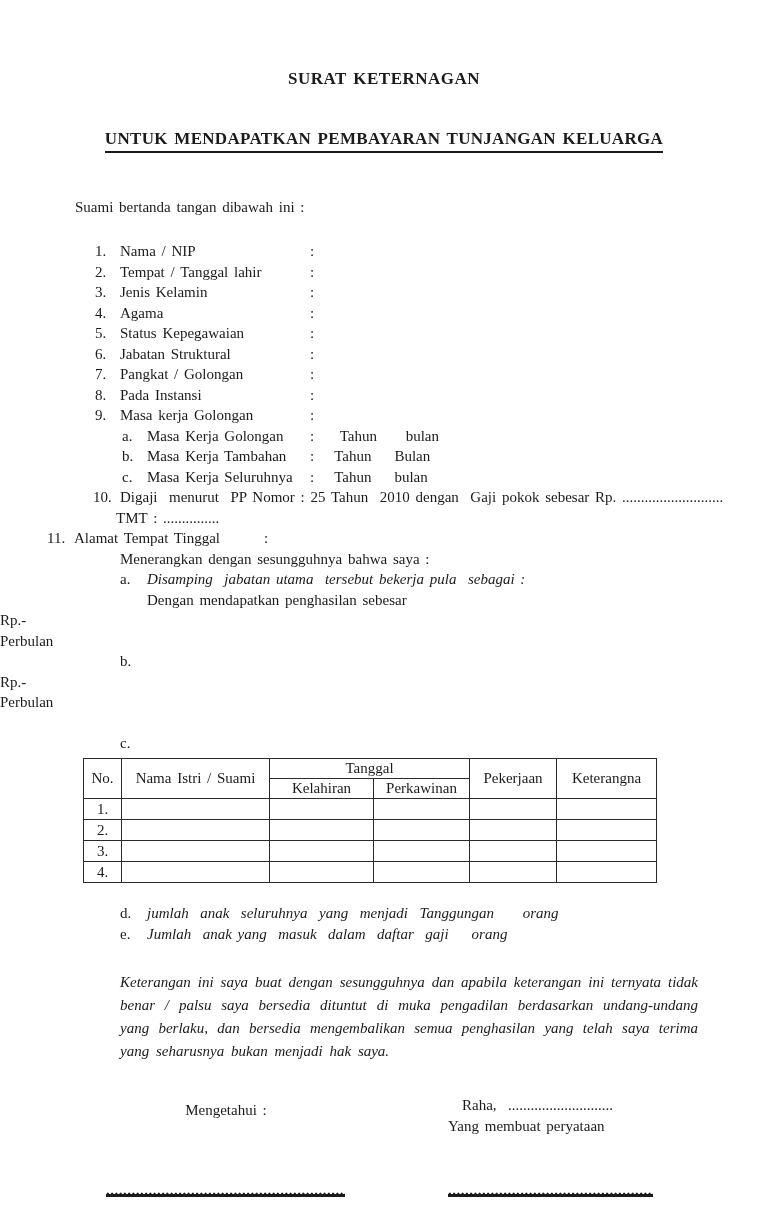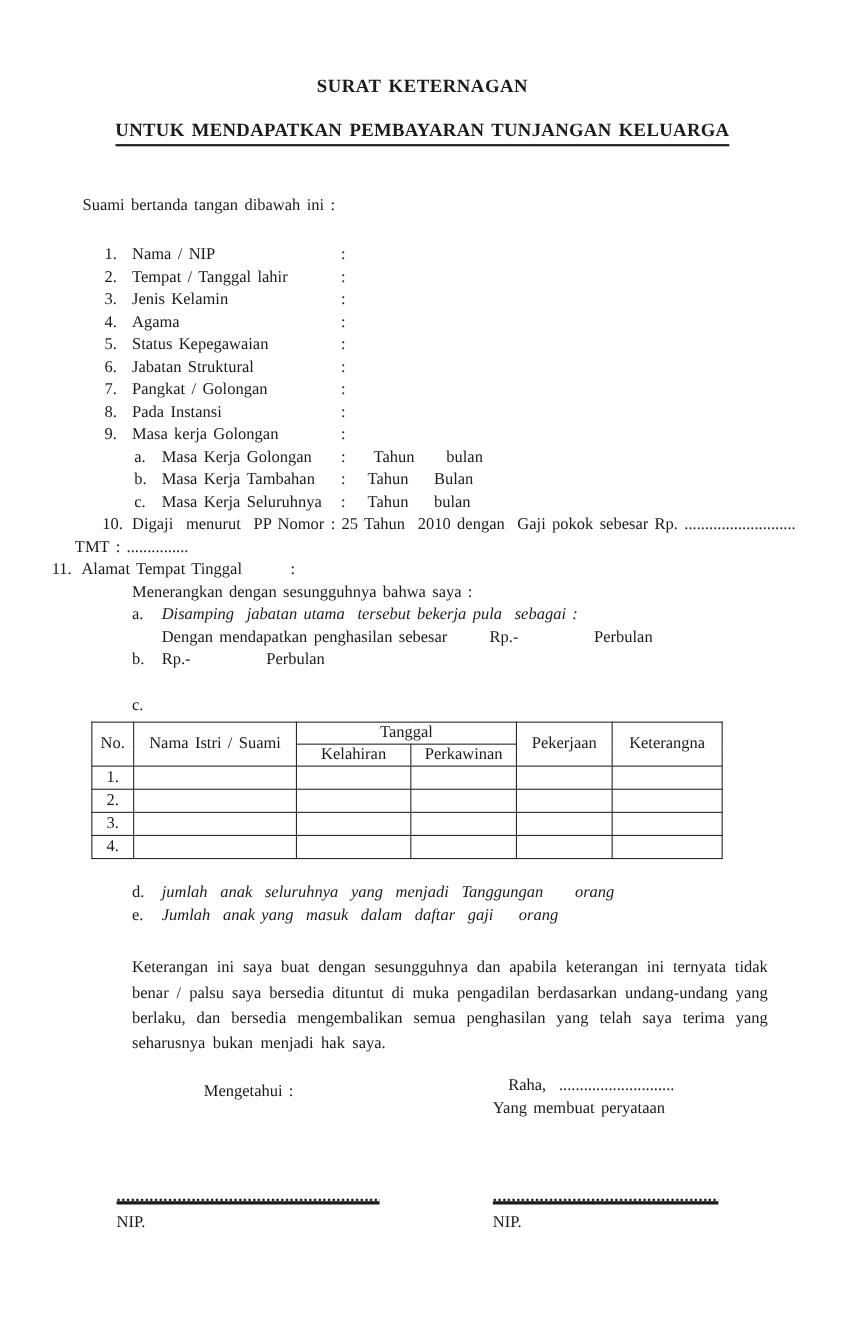--- a/index.html
+++ b/index.html
@@ -14,7 +14,7 @@
   
   .title-wrap { padding-top:69px; text-align:center; }
   .title1 { font-size:17px; font-weight:bold; letter-spacing:.5px; }
-  .title2 { display:inline-block; margin-top:3px; font-size:17px; font-weight:bold; letter-spacing:.3px;
+  .title2 { display:inline-block; margin-top:23px; font-size:17px; font-weight:bold; letter-spacing:.3px;
             border-bottom:2px solid #1b1b1b; padding-bottom:2px; }
 
   .intro { margin:46px 0 0 75px; }

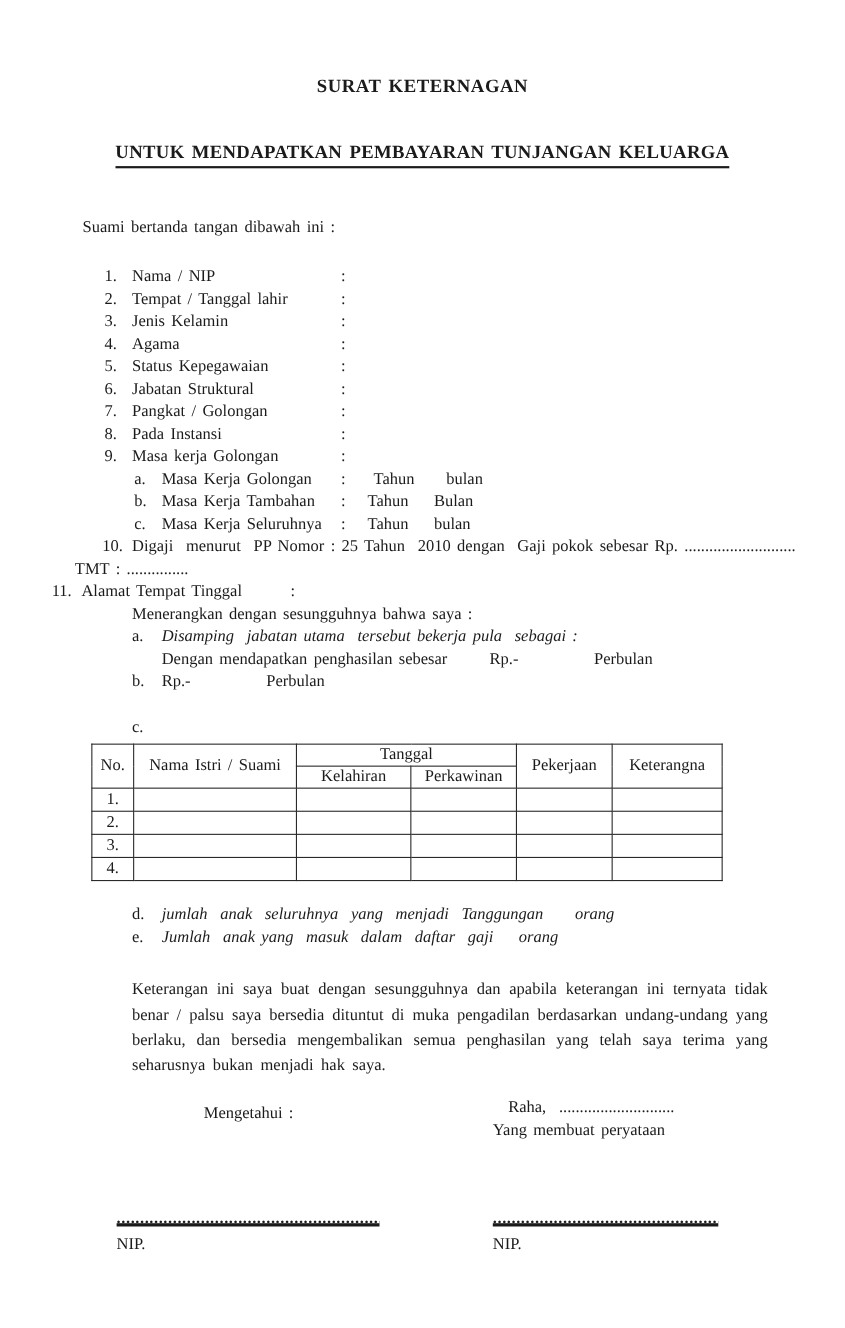--- a/index.html
+++ b/index.html
@@ -36,7 +36,7 @@
   .item10-line1 { display:flex; line-height:20.5px; }
   .item10-line1 .num { margin-left:93px; width:27px; flex:none; }
   .item10-line1 .txt { white-space:pre; }
-  .item10-line2 { margin-left:68px; line-height:20.5px; }
+  .item10-line2 { margin-left:116px; line-height:20.5px; }
 
   
   .row .numw { margin-left:47px; width:27px; flex:none; }

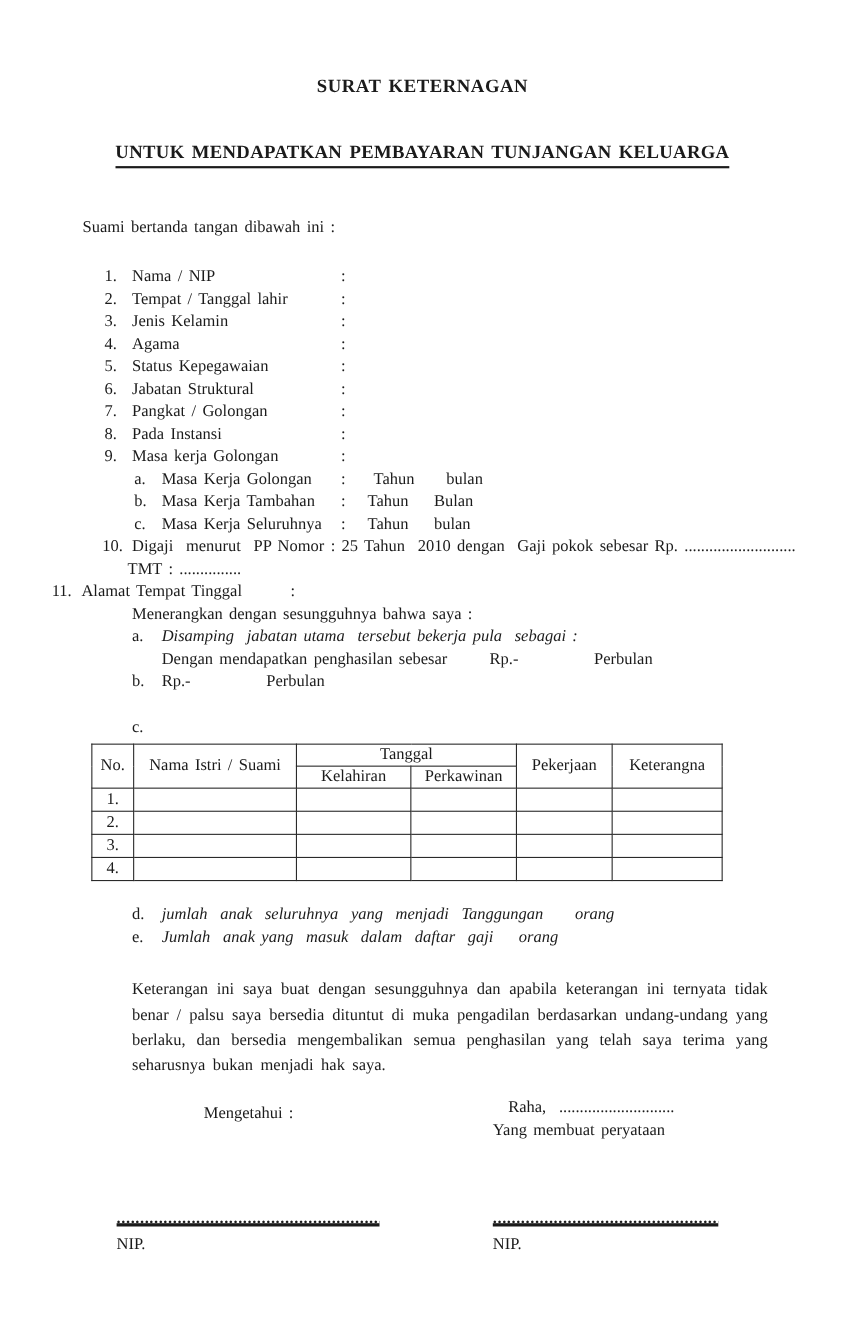--- a/index.html
+++ b/index.html
@@ -47,7 +47,7 @@
   .lrow .letter { margin-left:120px; width:27px; flex:none; }
   .lrow .txt { white-space:pre;font-style:italic; }
 
-  .money-row { display:flex; line-height:20.5px; }
+  .money-row { display:flex; line-height:20.5px;flex-direction:column; }
   .money-row .indent { margin-left:147px; width:298px; flex:none; }
   .money-row .rp { width:95px; flex:none; }
 

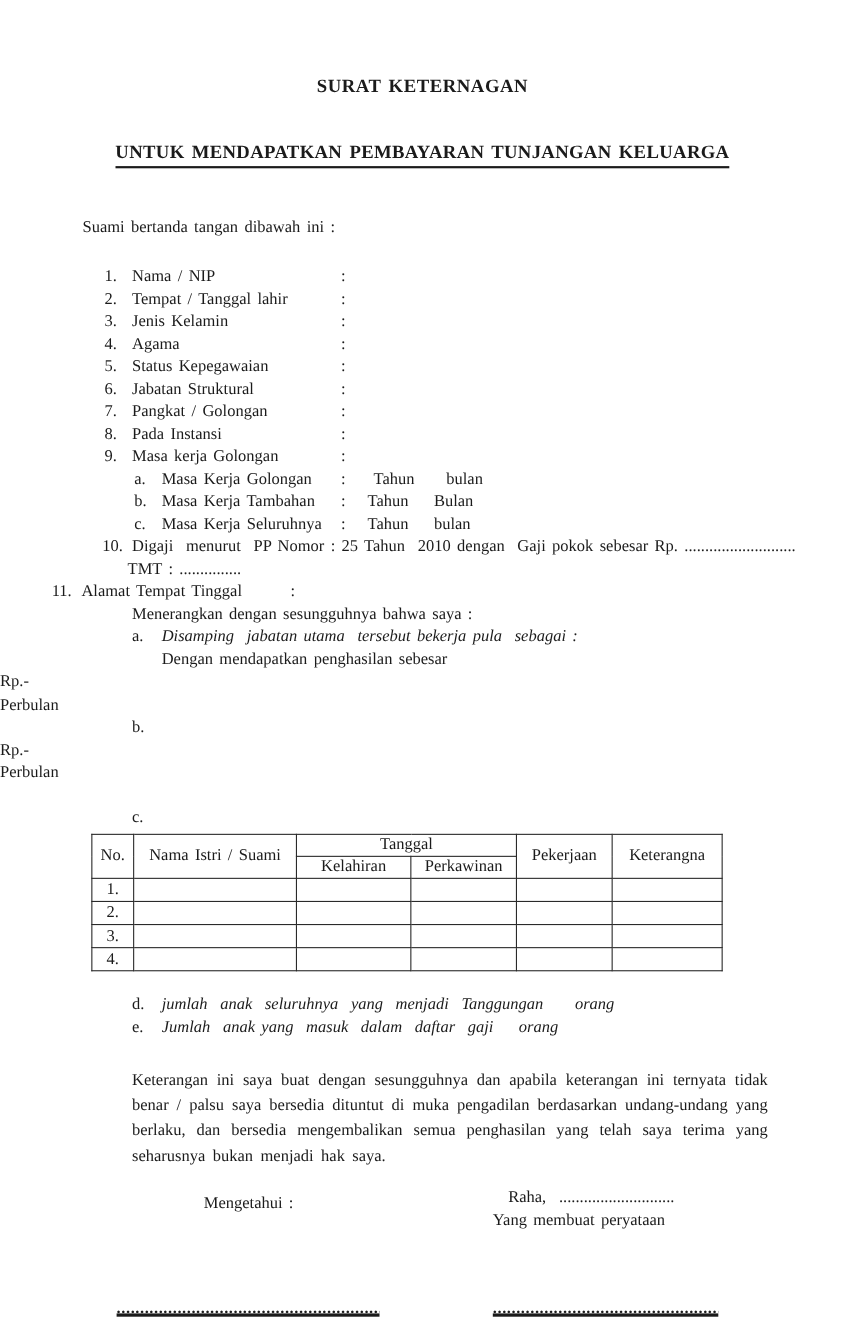--- a/index.html
+++ b/index.html
@@ -62,7 +62,7 @@
 
   .de-block { margin-top:20px; }
 
-  .closing { margin:27px 0 0 120px; width:578px; text-align:justify; line-height:23px; word-spacing:3px; }
+  .closing { margin:27px 0 0 120px; width:578px; text-align:justify; line-height:23px; word-spacing:3px;font-style:italic; }
 
   
   .signature { position:relative; margin-top:16px; height:170px; }

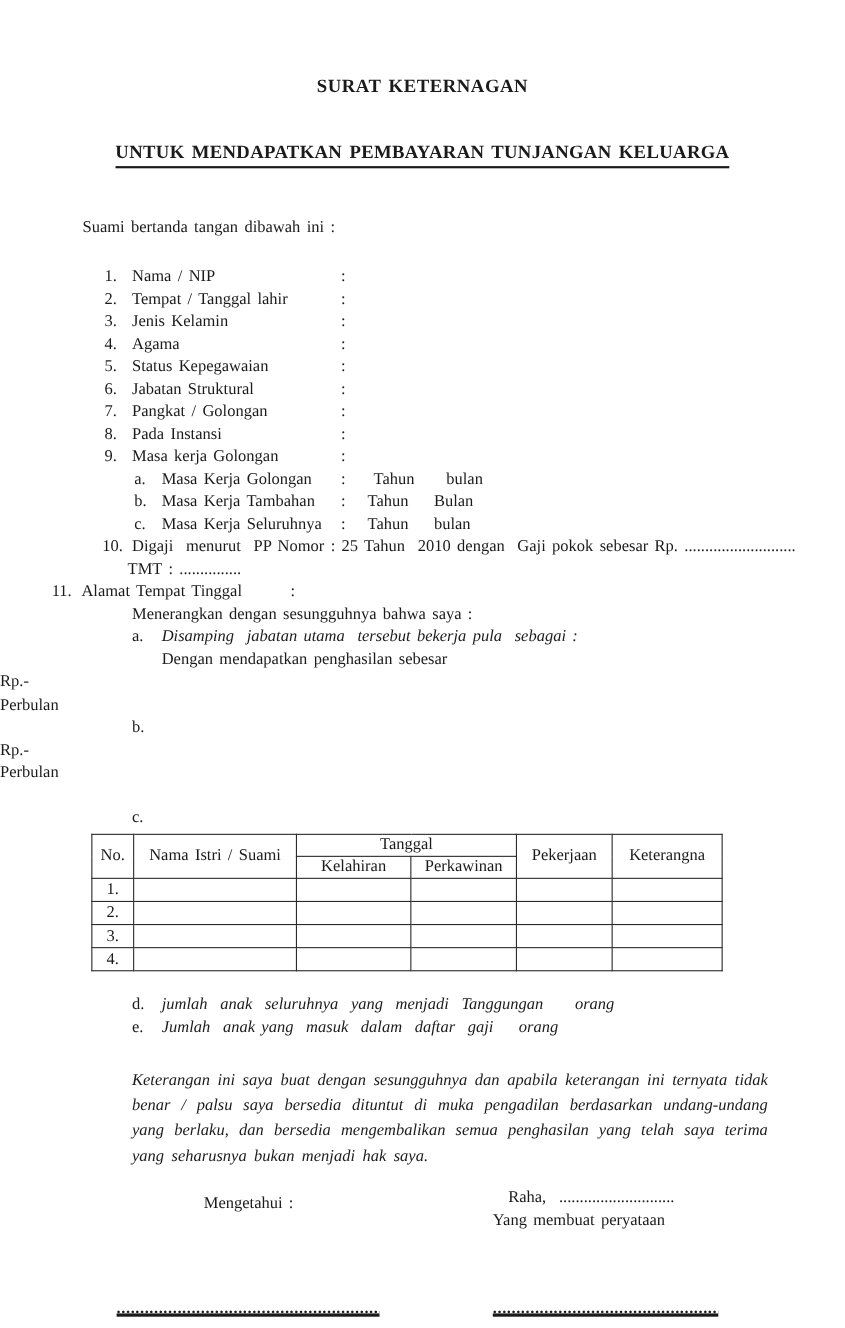--- a/index.html
+++ b/index.html
@@ -68,7 +68,7 @@
   .signature { position:relative; margin-top:16px; height:170px; }
   .sig-right { position:absolute; left:448px; top:0; width:220px; line-height:20.5px; }
   .sig-right .raha { padding-left:14px; }
-  .sig-left { position:absolute; left:106px; top:5px; width:240px; text-align:center; line-height:20.5px; }
+  .sig-left { position:absolute; left:106px; top:21px; width:240px; text-align:center; line-height:20.5px; }
   .dotline { position:absolute; height:12px; border-bottom:3px solid #1b1b1b;
              font-weight:bold; font-size:15px; letter-spacing:.5px; line-height:10px;
              overflow:hidden; white-space:nowrap; }

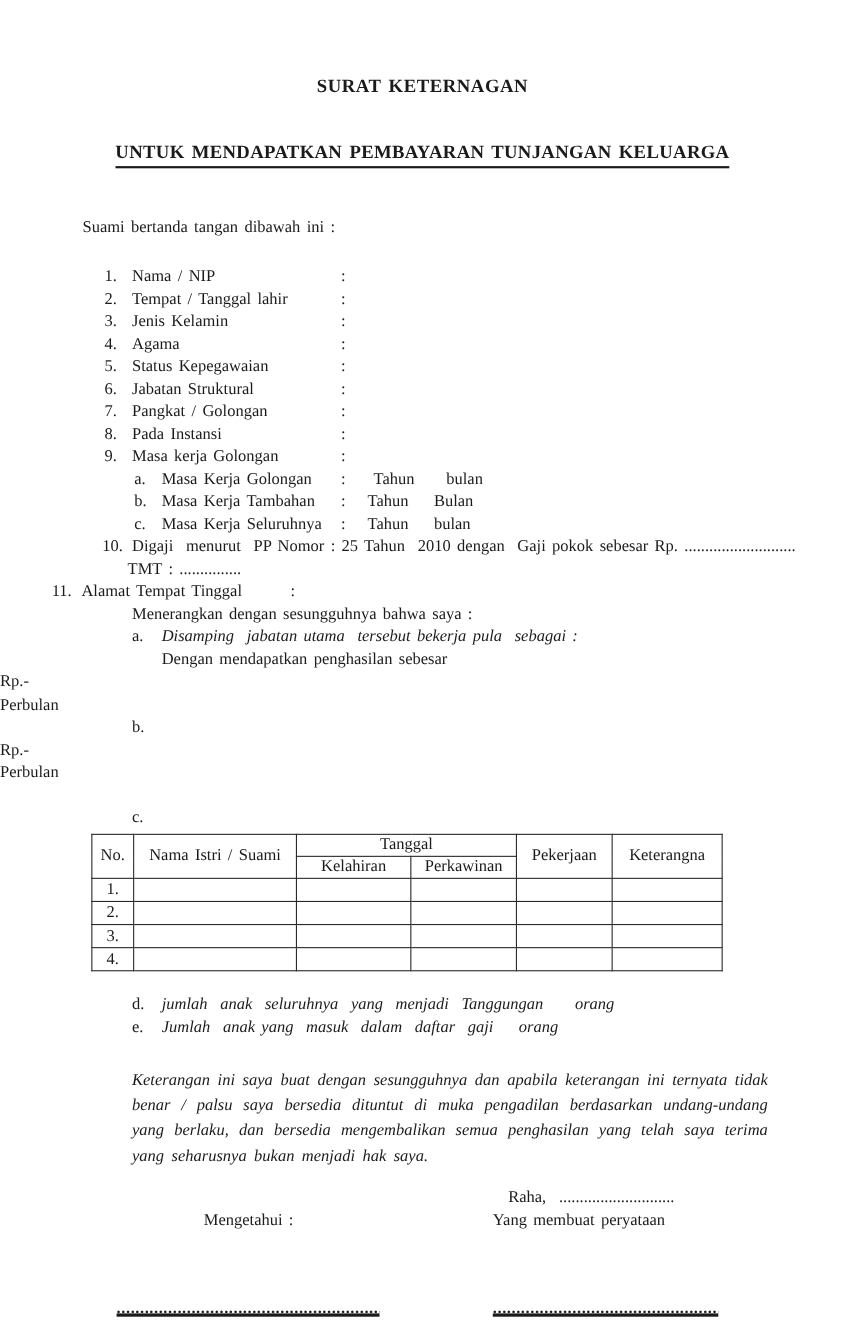--- a/index.html
+++ b/index.html
@@ -66,7 +66,7 @@
 
   
   .signature { position:relative; margin-top:16px; height:170px; }
-  .sig-right { position:absolute; left:448px; top:0; width:220px; line-height:20.5px; }
+  .sig-right { position:absolute; left:448px; top:16px; width:220px; line-height:20.5px; }
   .sig-right .raha { padding-left:14px; }
   .sig-left { position:absolute; left:106px; top:21px; width:240px; text-align:center; line-height:20.5px; }
   .dotline { position:absolute; height:12px; border-bottom:3px solid #1b1b1b;

